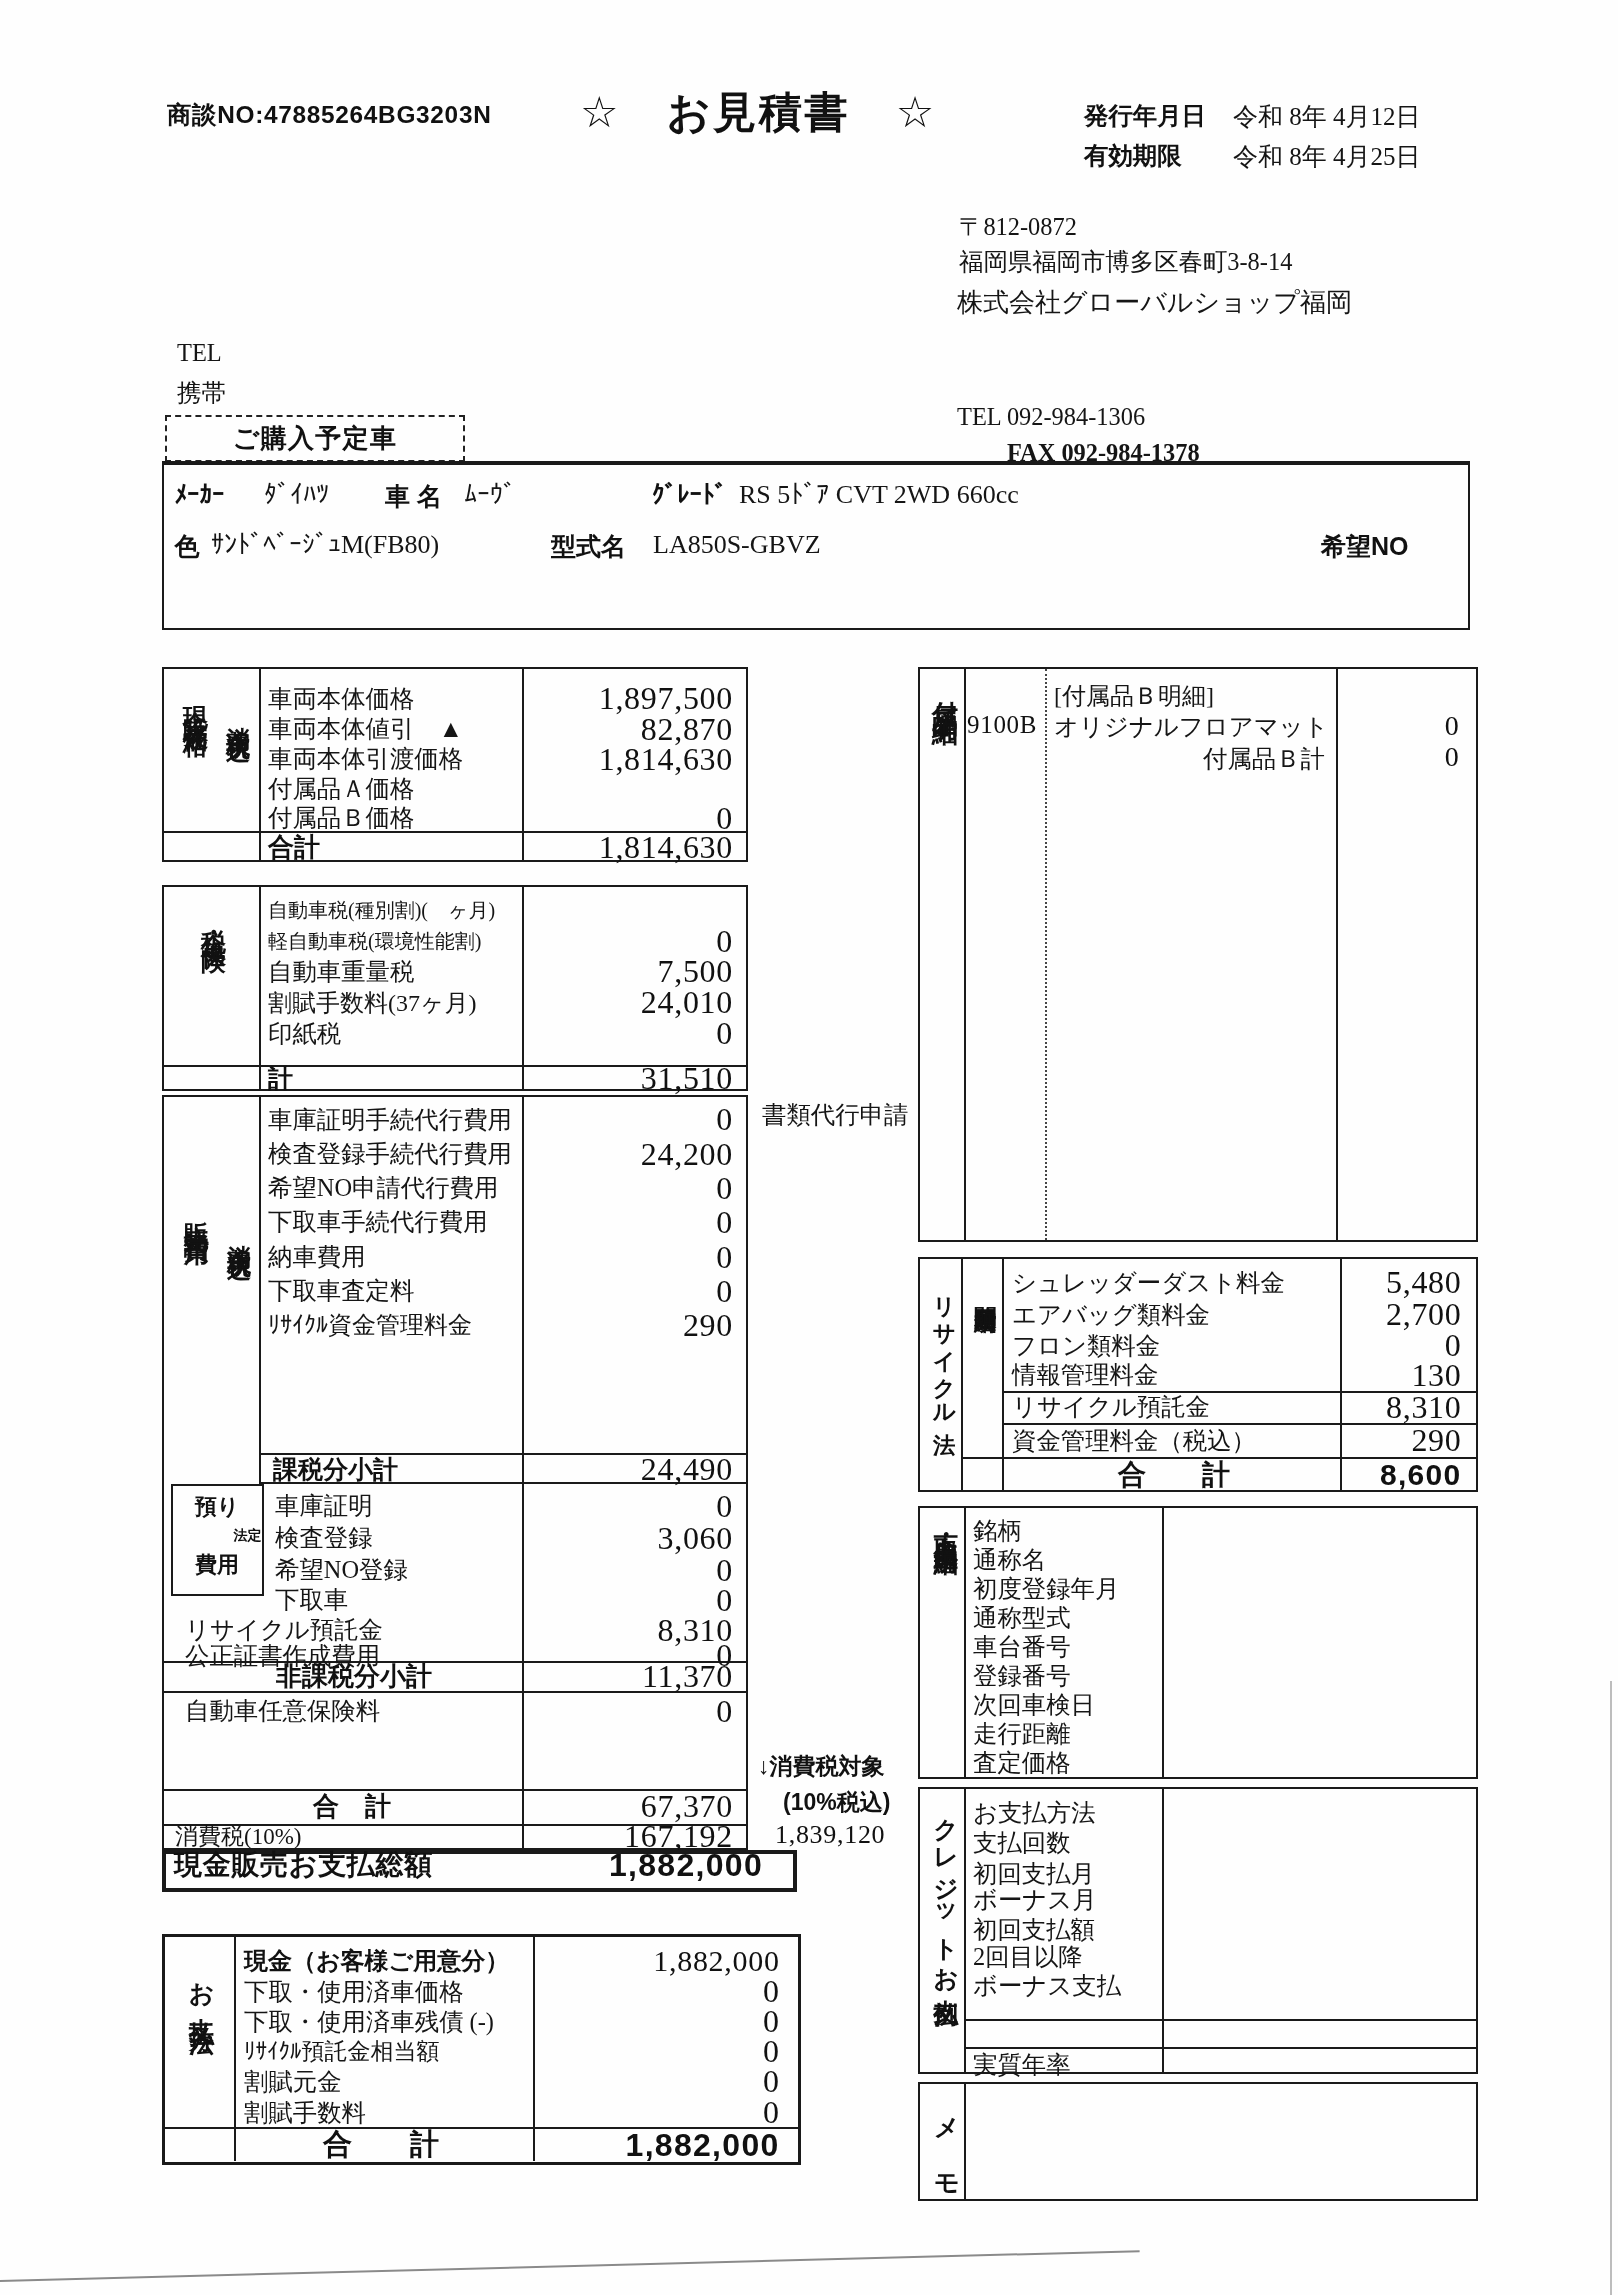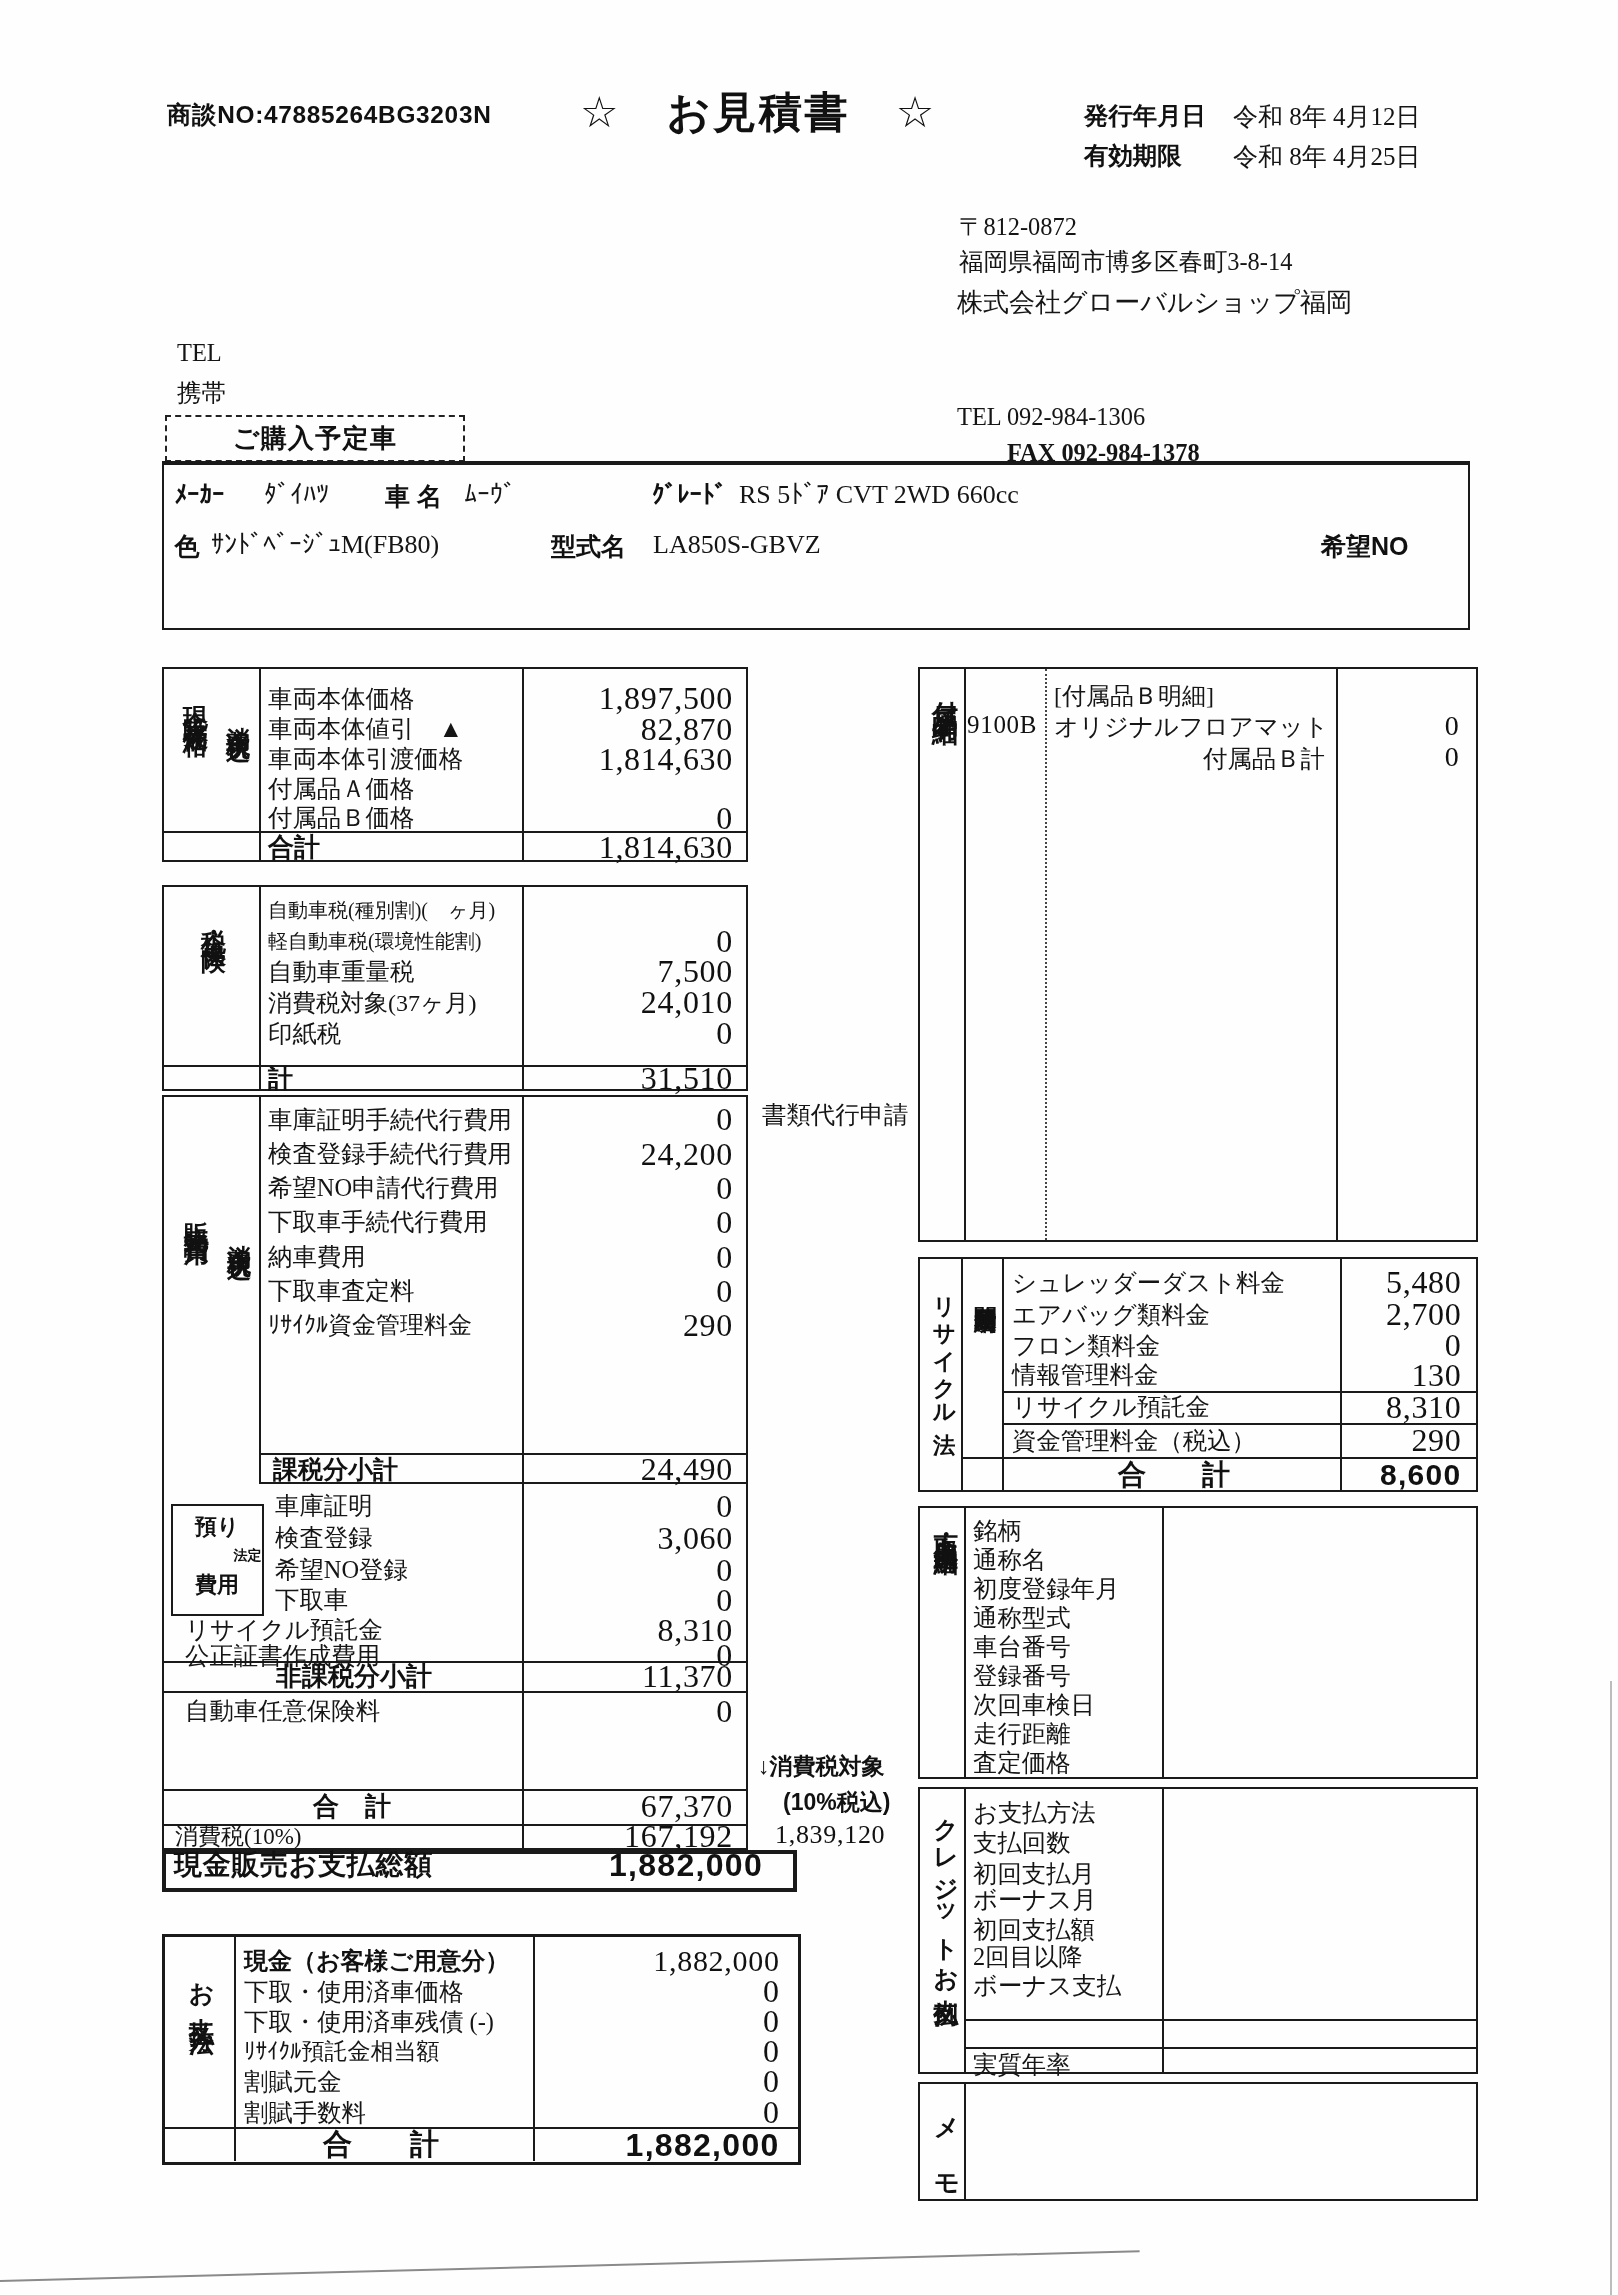--- a/index.html
+++ b/index.html
@@ -107,7 +107,7 @@
       <span class="num">7,500</span>
     </div>
     <div class="fr" style="left:104px;top:101px;right:13px;height:29px;">
-      <span class="lbl" style="font-size:24px;">消費税対象(37ヶ月)</span>
+      <span class="lbl" style="font-size:24px;">割賦手数料(37ヶ月)</span>
       <span class="num">24,010</span>
     </div>
     <div class="fr" style="left:104px;top:132px;right:13px;height:29px;">

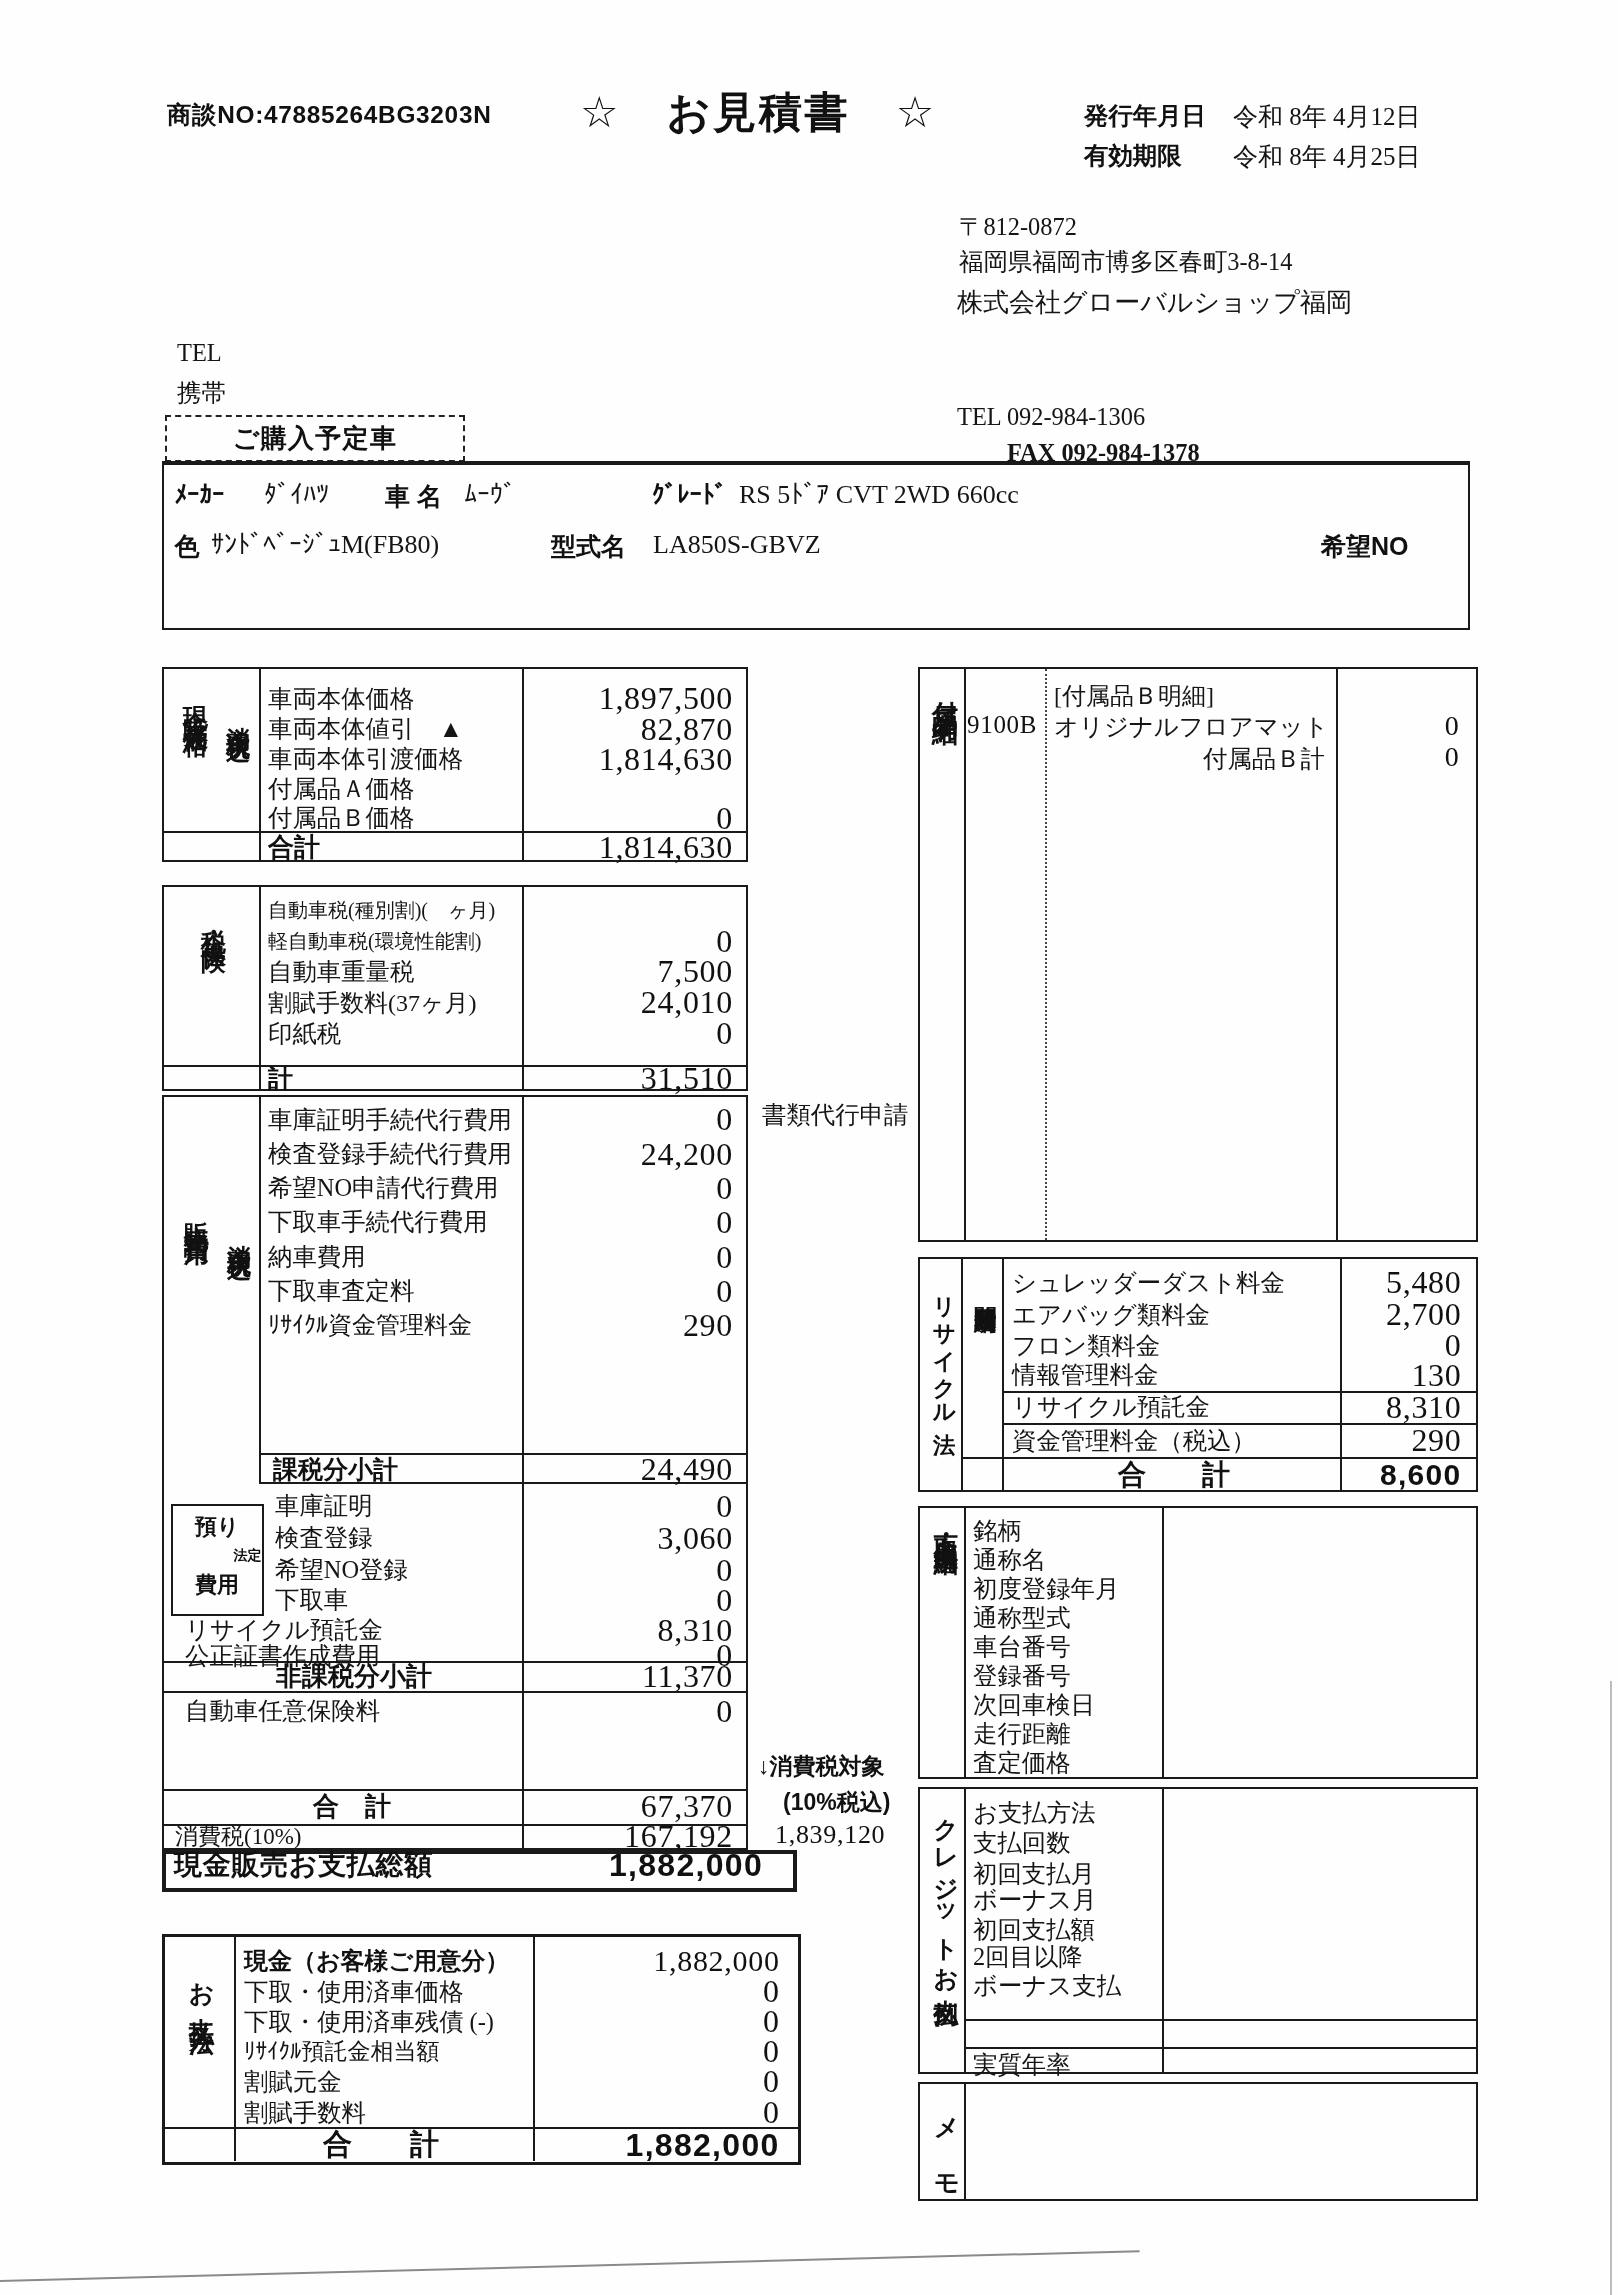--- a/index.html
+++ b/index.html
@@ -167,7 +167,7 @@
       <span class="num">24,490</span>
     </div>
 
-    <div class="box" style="left:6.6px;top:387px;width:93px;height:112px;border-width:2px;text-align:center;margin-top:20px;">
+    <div class="box" style="left:6.6px;top:387px;width:93px;height:112px;border-width:2px;text-align:center;">
       <div class="goth" style="font-size:22px;line-height:1.62;margin-top:2.6px;">預り</div>
       <div class="goth" style="font-size:14px;line-height:1.62;text-align:right;">法定</div>
       <div class="goth" style="font-size:22px;line-height:1.62;">費用</div>

